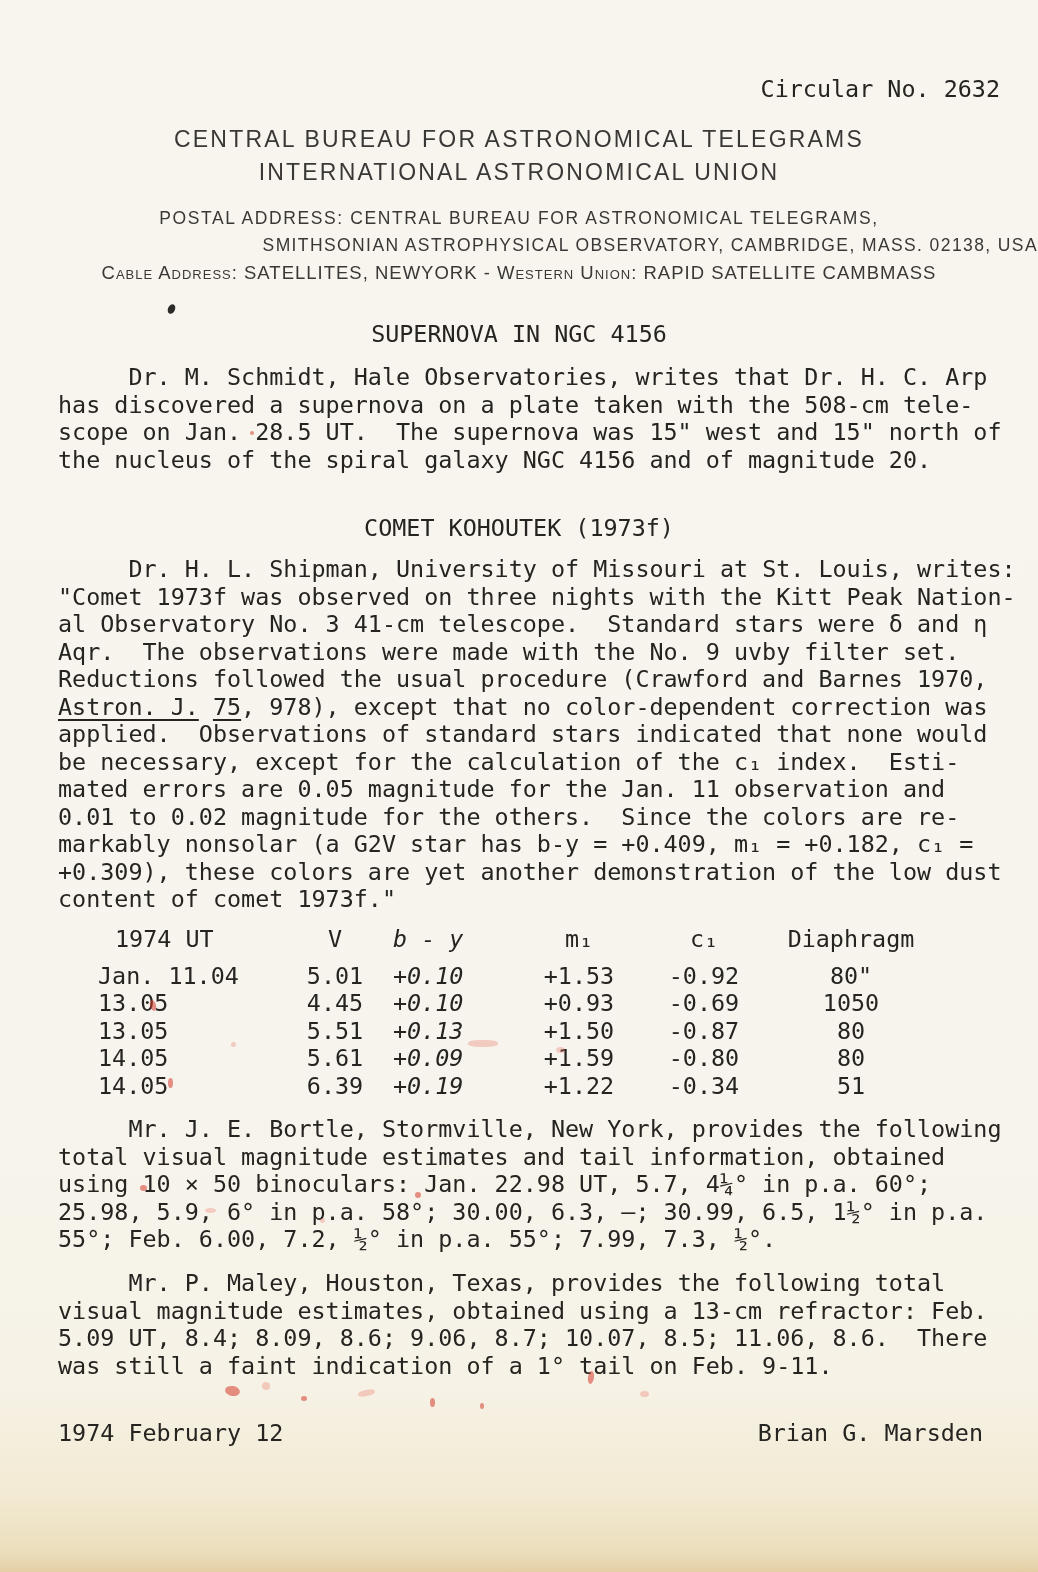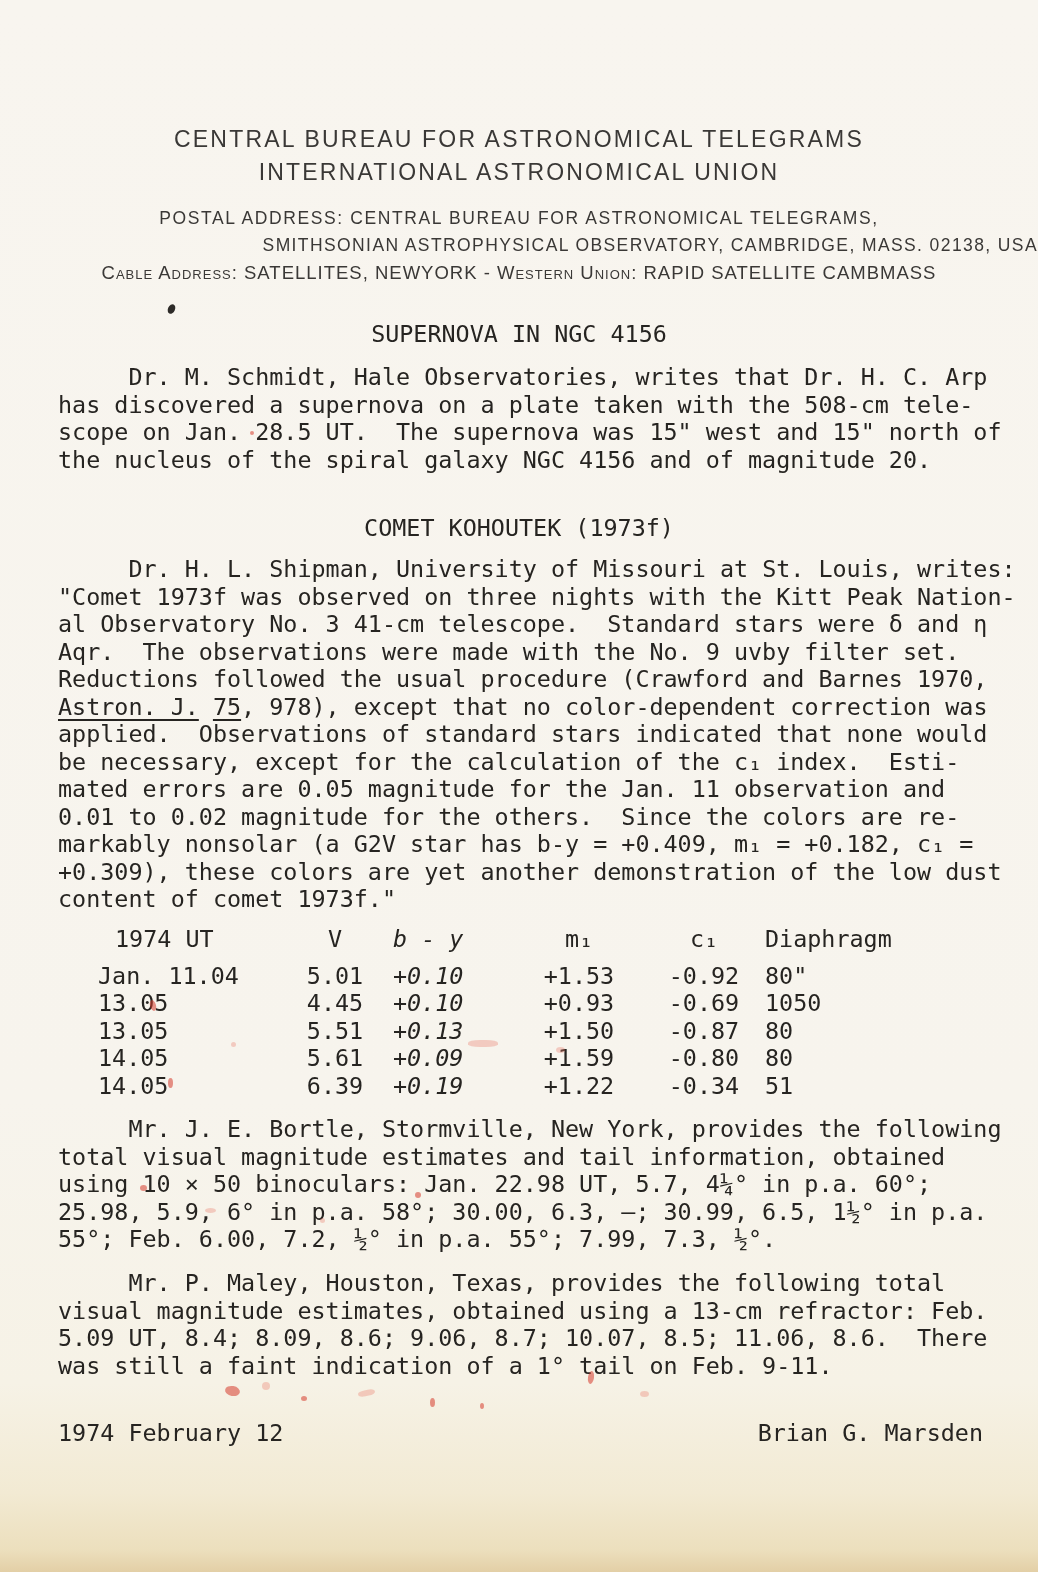--- a/index.html
+++ b/index.html
@@ -101,6 +101,7 @@
 
 <div class="page">
 
+  <div class="typed circular-no">Circular No. 2632</div>
   <div class="sans org-line1">CENTRAL BUREAU FOR ASTRONOMICAL TELEGRAMS</div>
   <div class="sans org-line2">INTERNATIONAL ASTRONOMICAL UNION</div>
   <div class="sans postal-line1">POSTAL ADDRESS: CENTRAL BUREAU FOR ASTRONOMICAL TELEGRAMS,</div>

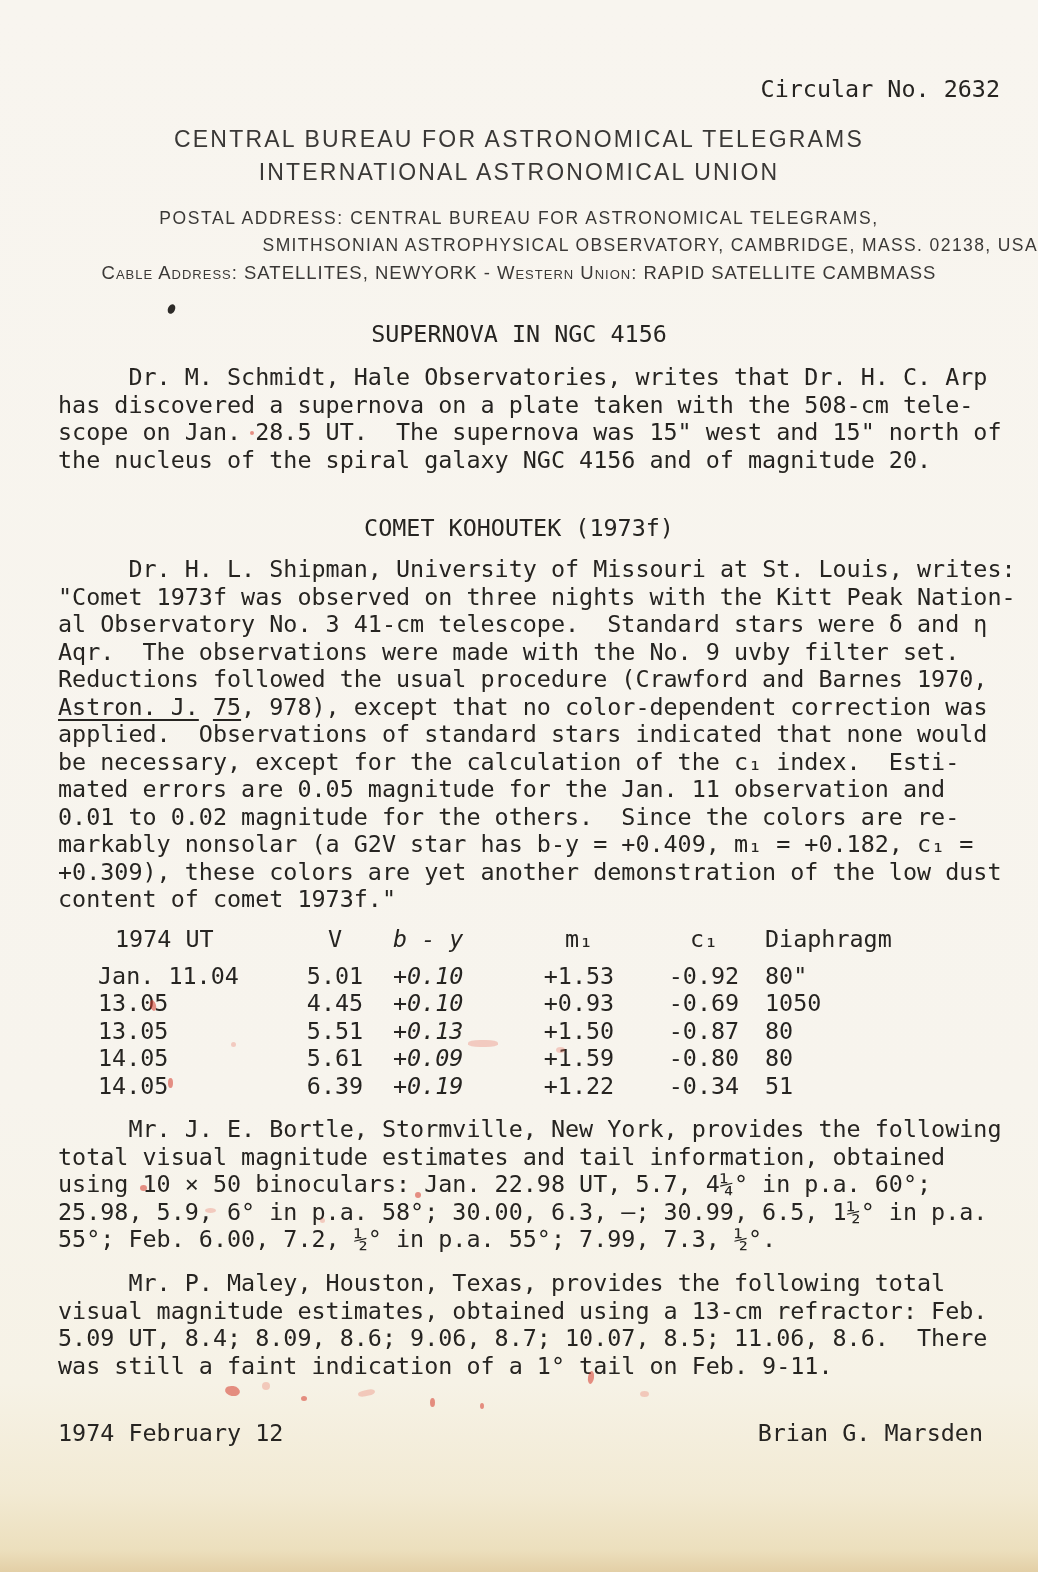--- a/index.html
+++ b/index.html
@@ -66,7 +66,7 @@
   .obs-table .c-by   { width: 122px; text-align: left; font-style: italic; }
   .obs-table .c-m1   { width: 128px; text-align: center; }
   .obs-table .c-c1   { width: 122px; text-align: center; }
-  .obs-table .c-dia  { width: 172px; text-align: left; }
+  .obs-table .c-dia  { width: 172px; text-align: center; }
   .obs-table thead th { padding-bottom: 9px; }
   
   .footer-date { top: 1420px; left: 58px; }

